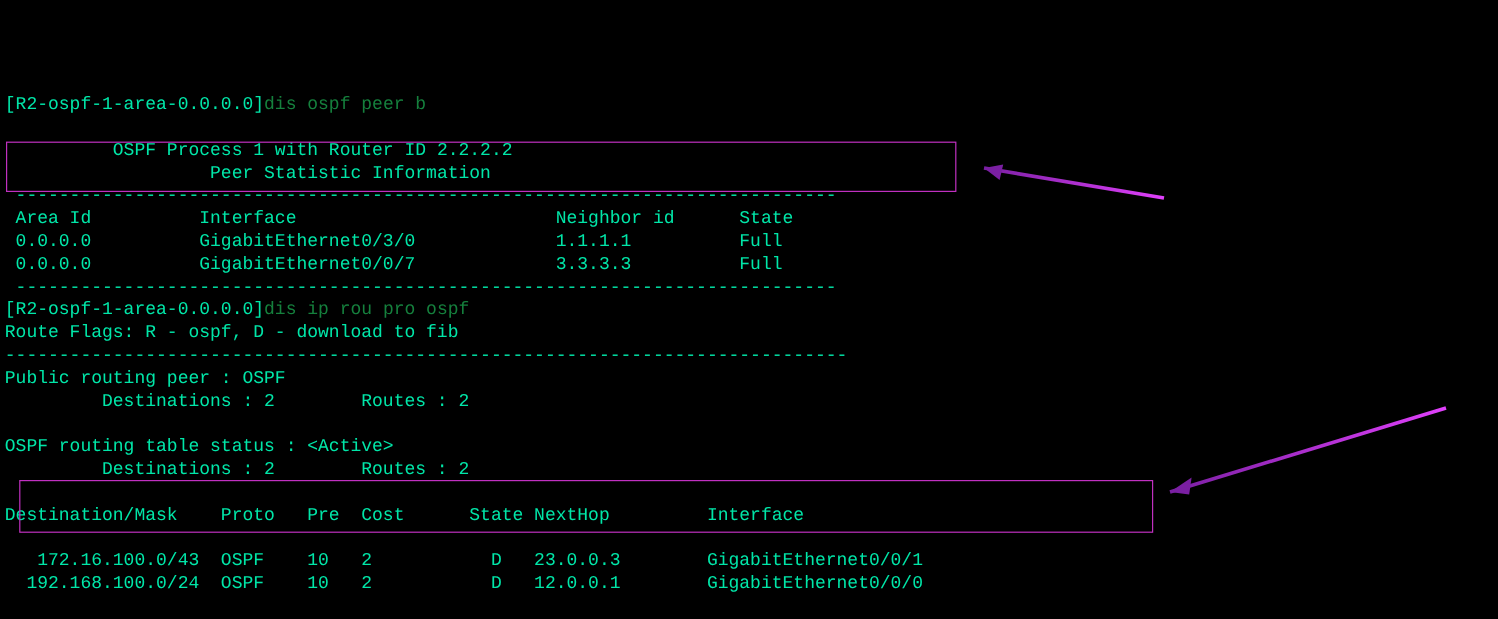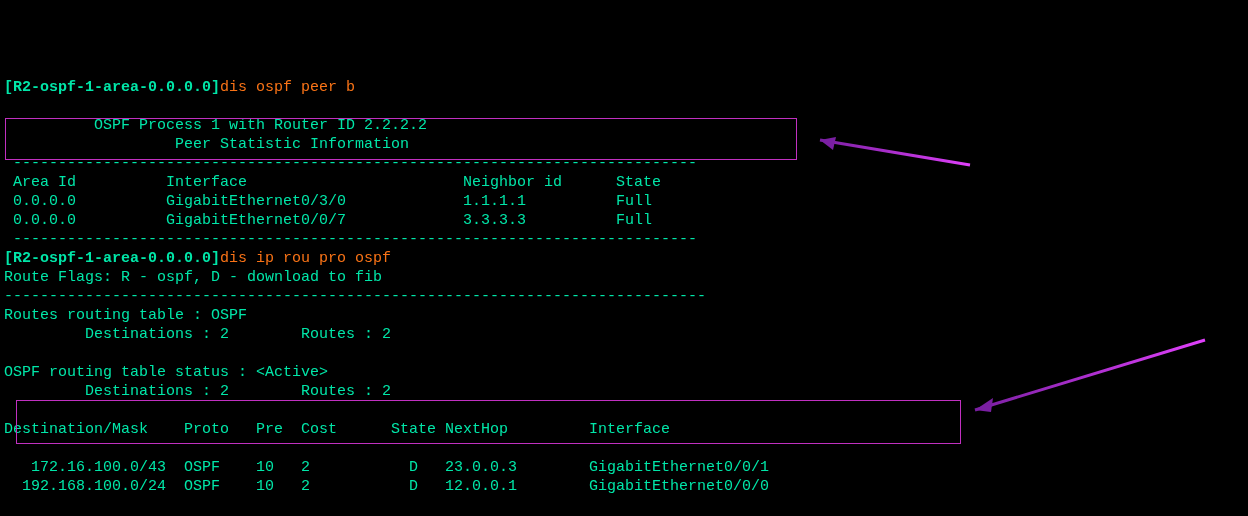--- a/index.html
+++ b/index.html
@@ -17,7 +17,7 @@
     box-sizing: border-box;
     position: relative;
   }
-  .prompt { color: #00e6a8; font-weight: bold; }
+  .prompt { color: #00e6a8; }
   .cmd { color: #f97316; }
   .dash { color: #00e6a8; }
   .box1 {

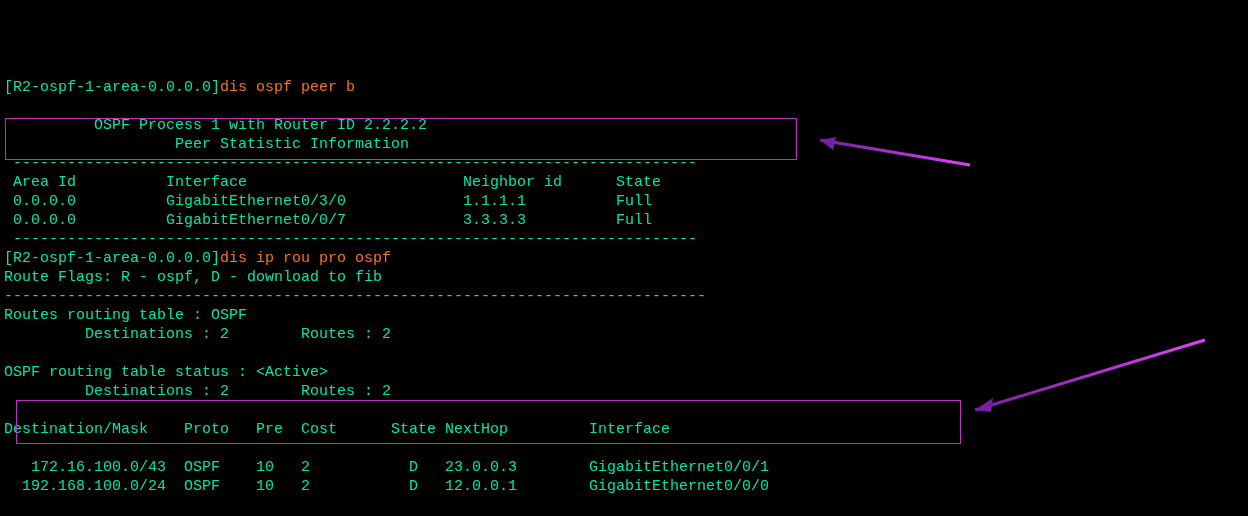--- a/index.html
+++ b/index.html
@@ -18,7 +18,7 @@
     position: relative;
   }
   .prompt { color: #00e6a8; }
-  .cmd { color: #f97316; }
+  .cmd { color: #15803d; }
   .dash { color: #00e6a8; }
   .box1 {
     position: absolute;

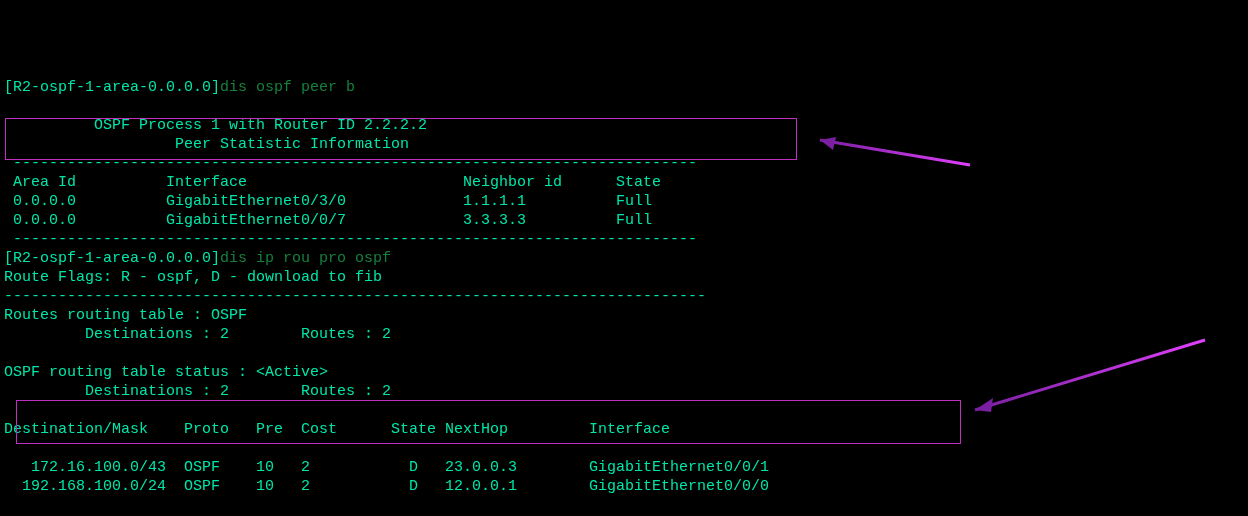--- a/index.html
+++ b/index.html
@@ -60,7 +60,7 @@
 <span class="prompt">[R2-ospf-1-area-0.0.0.0]</span><span class="cmd">dis ip rou pro ospf</span>
 <span>Route Flags: R - ospf, D - download to fib</span>
 <span class="dash">------------------------------------------------------------------------------</span>
-<span>Routes routing table : OSPF</span>
+<span>Public routing peer : OSPF</span>
 <span>         Destinations : 2        Routes : 2</span>
 <span></span>
 <span>OSPF routing table status : &lt;Active&gt;</span>

